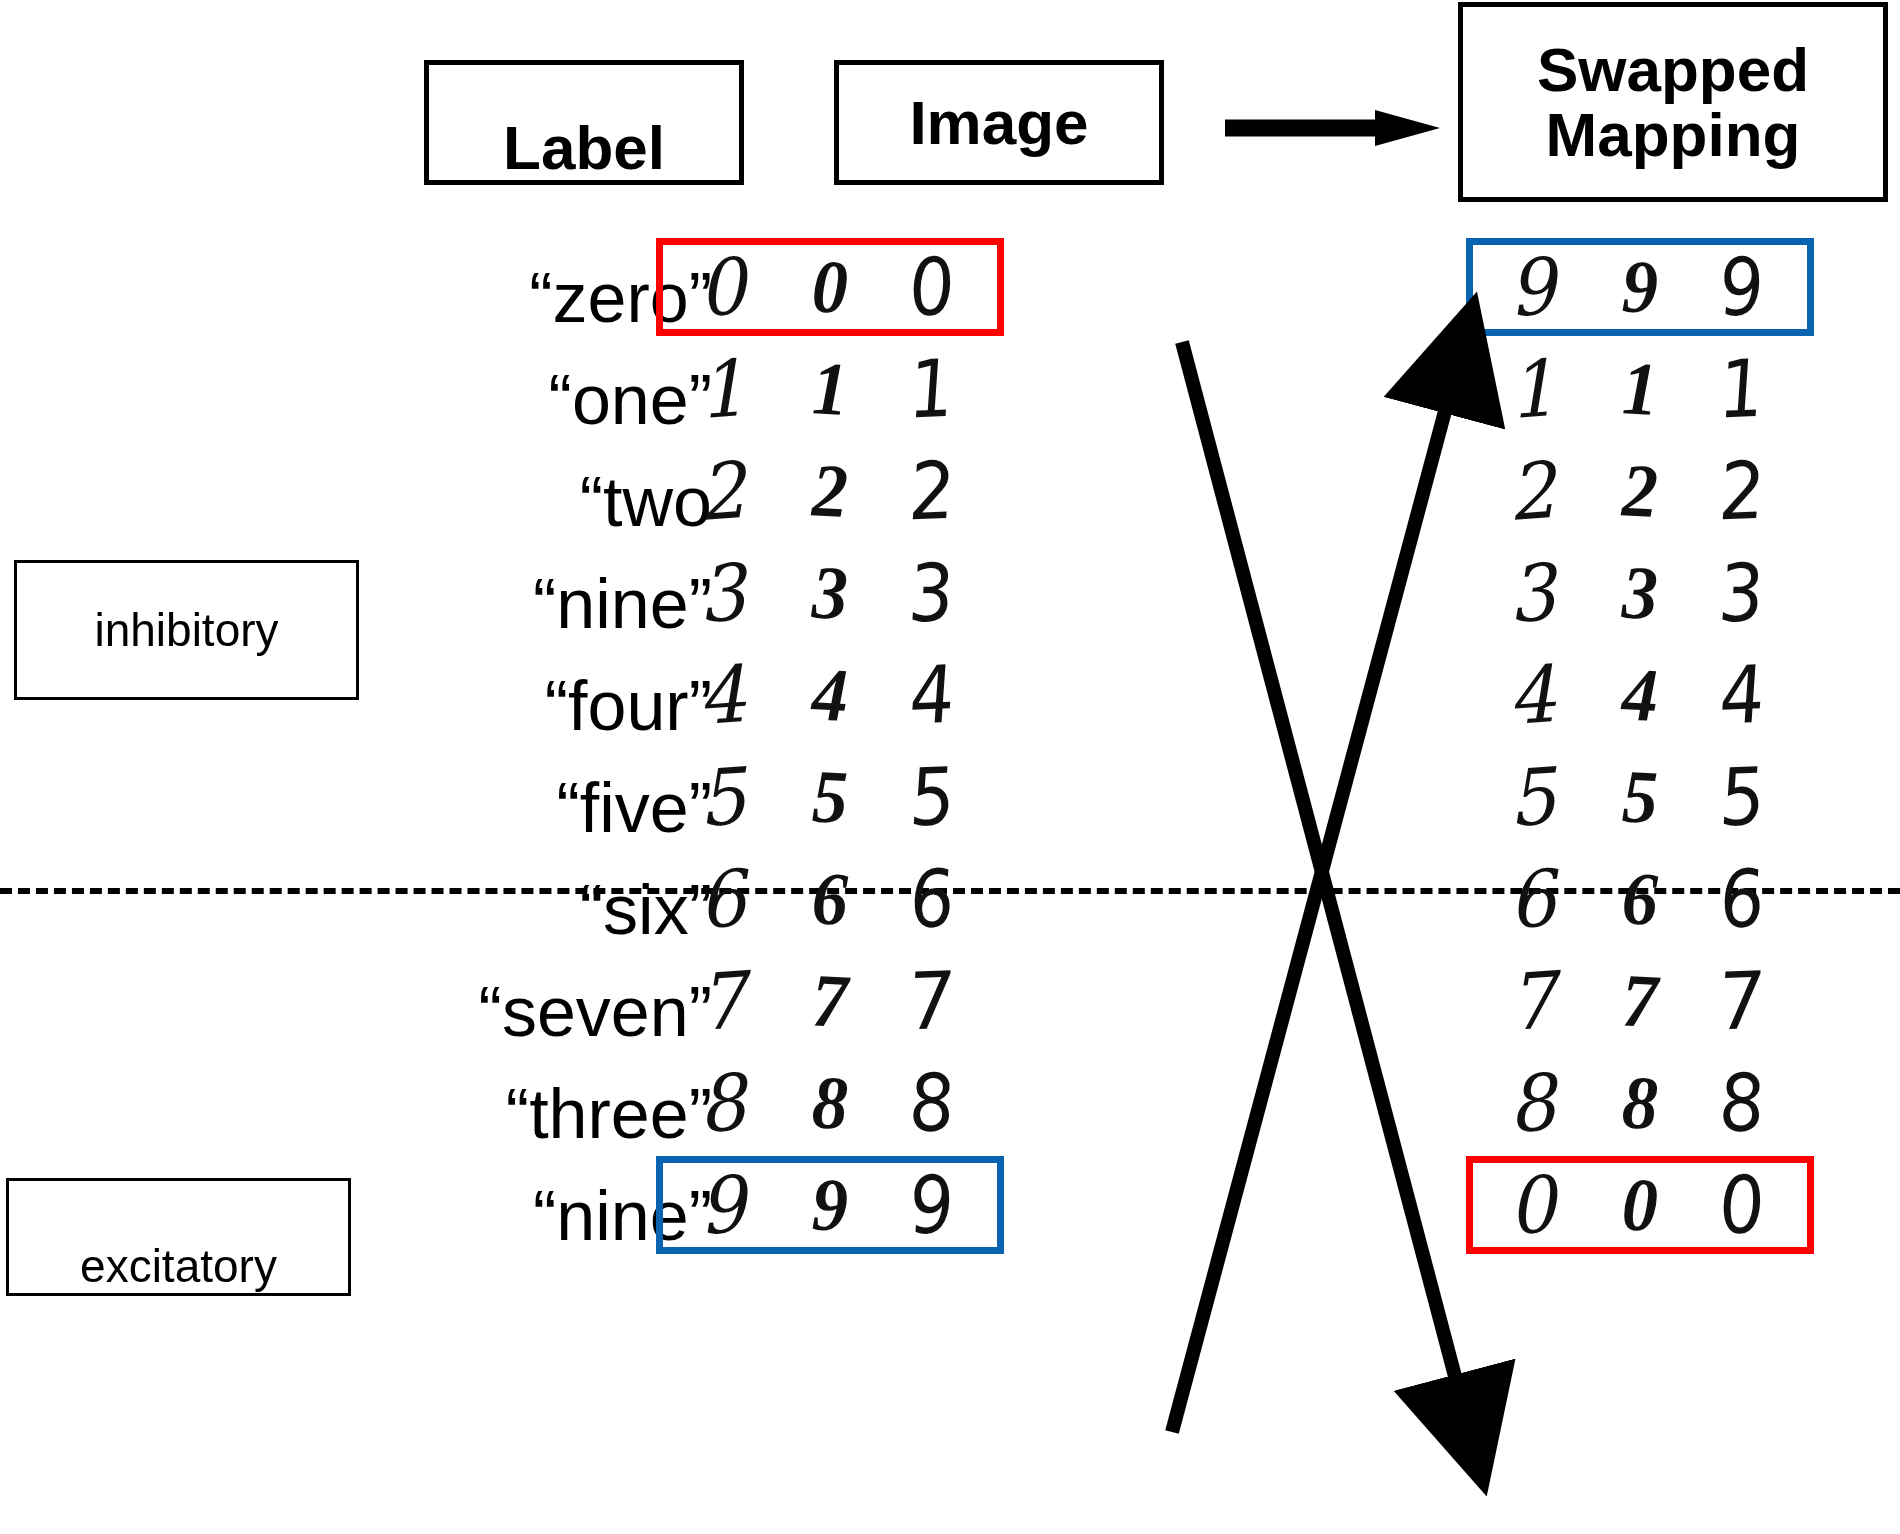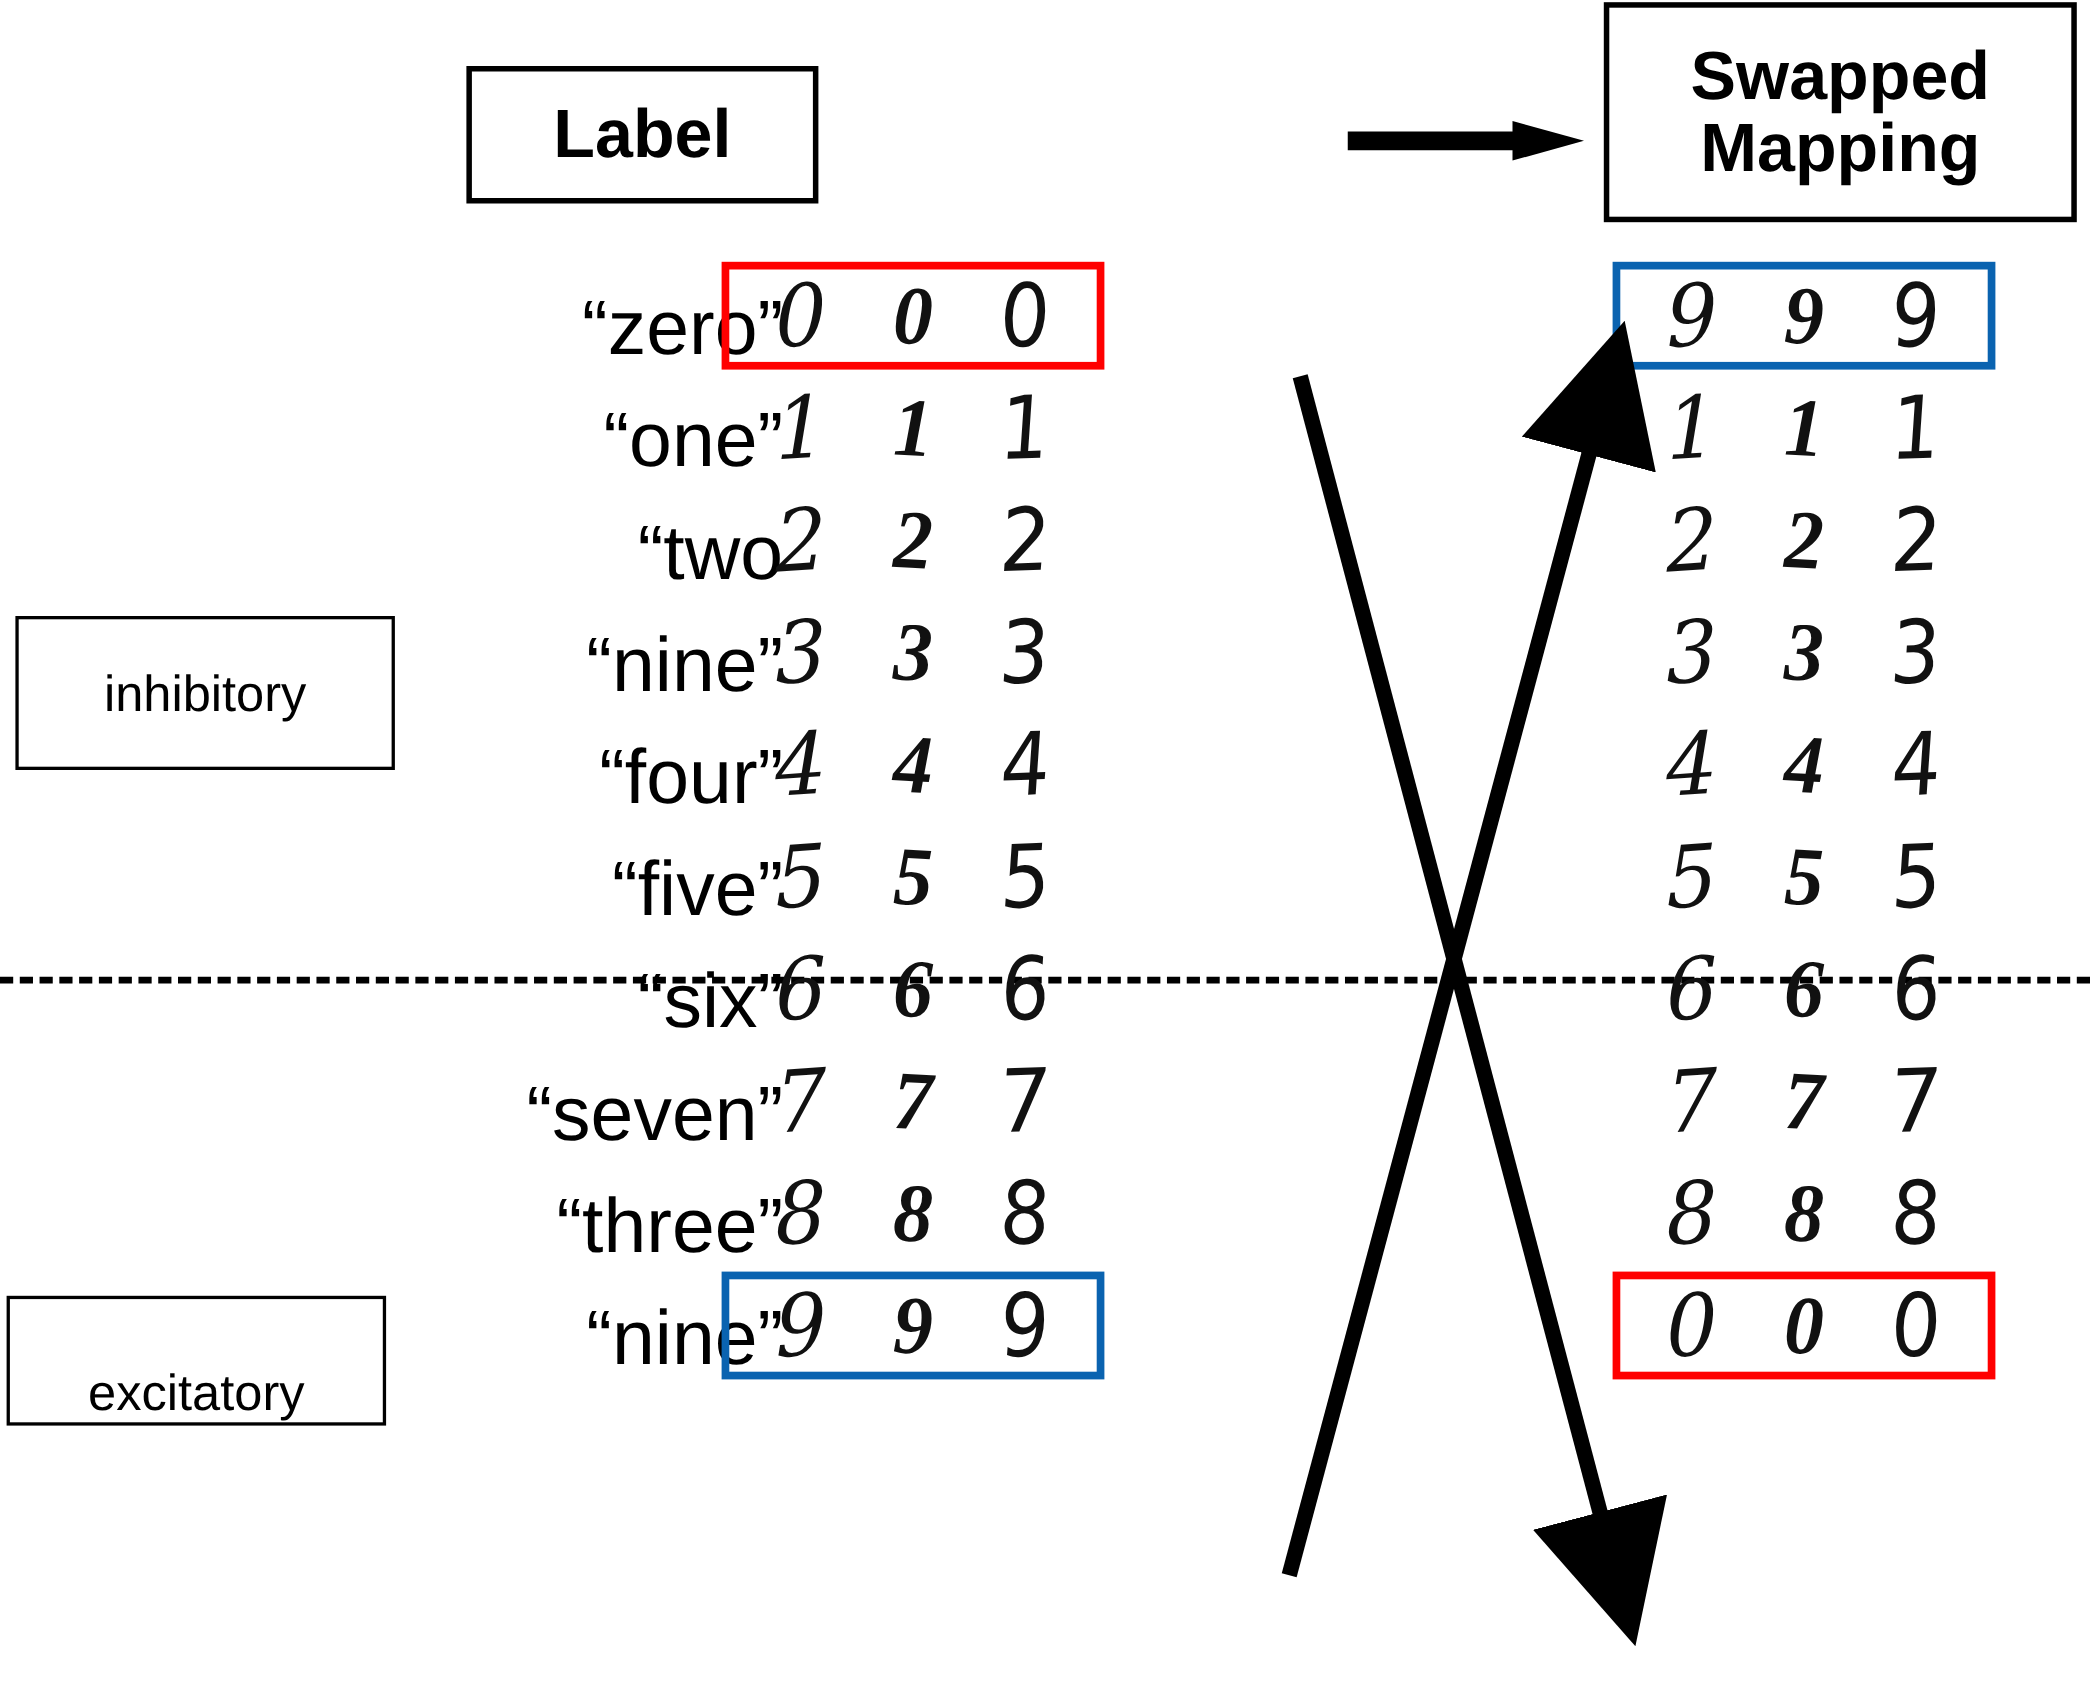--- a/index.html
+++ b/index.html
@@ -30,7 +30,7 @@
     color: #000000;
     line-height: 1.05;
   }
-  #hdr-label  { left: 424px;  top: 60px;  width: 320px; height: 125px; font-size: 62px; }
+  #hdr-label  { left: 424px;  top: 60px;  width: 320px; height: 125px; font-size: 62px; align-items: flex-end; }
   #hdr-image  { left: 834px;  top: 60px;  width: 330px; height: 125px; font-size: 62px; }
   #hdr-swap   { left: 1458px; top: 2px;  width: 430px; height: 200px; font-size: 62px; padding: 0 10px;}
 

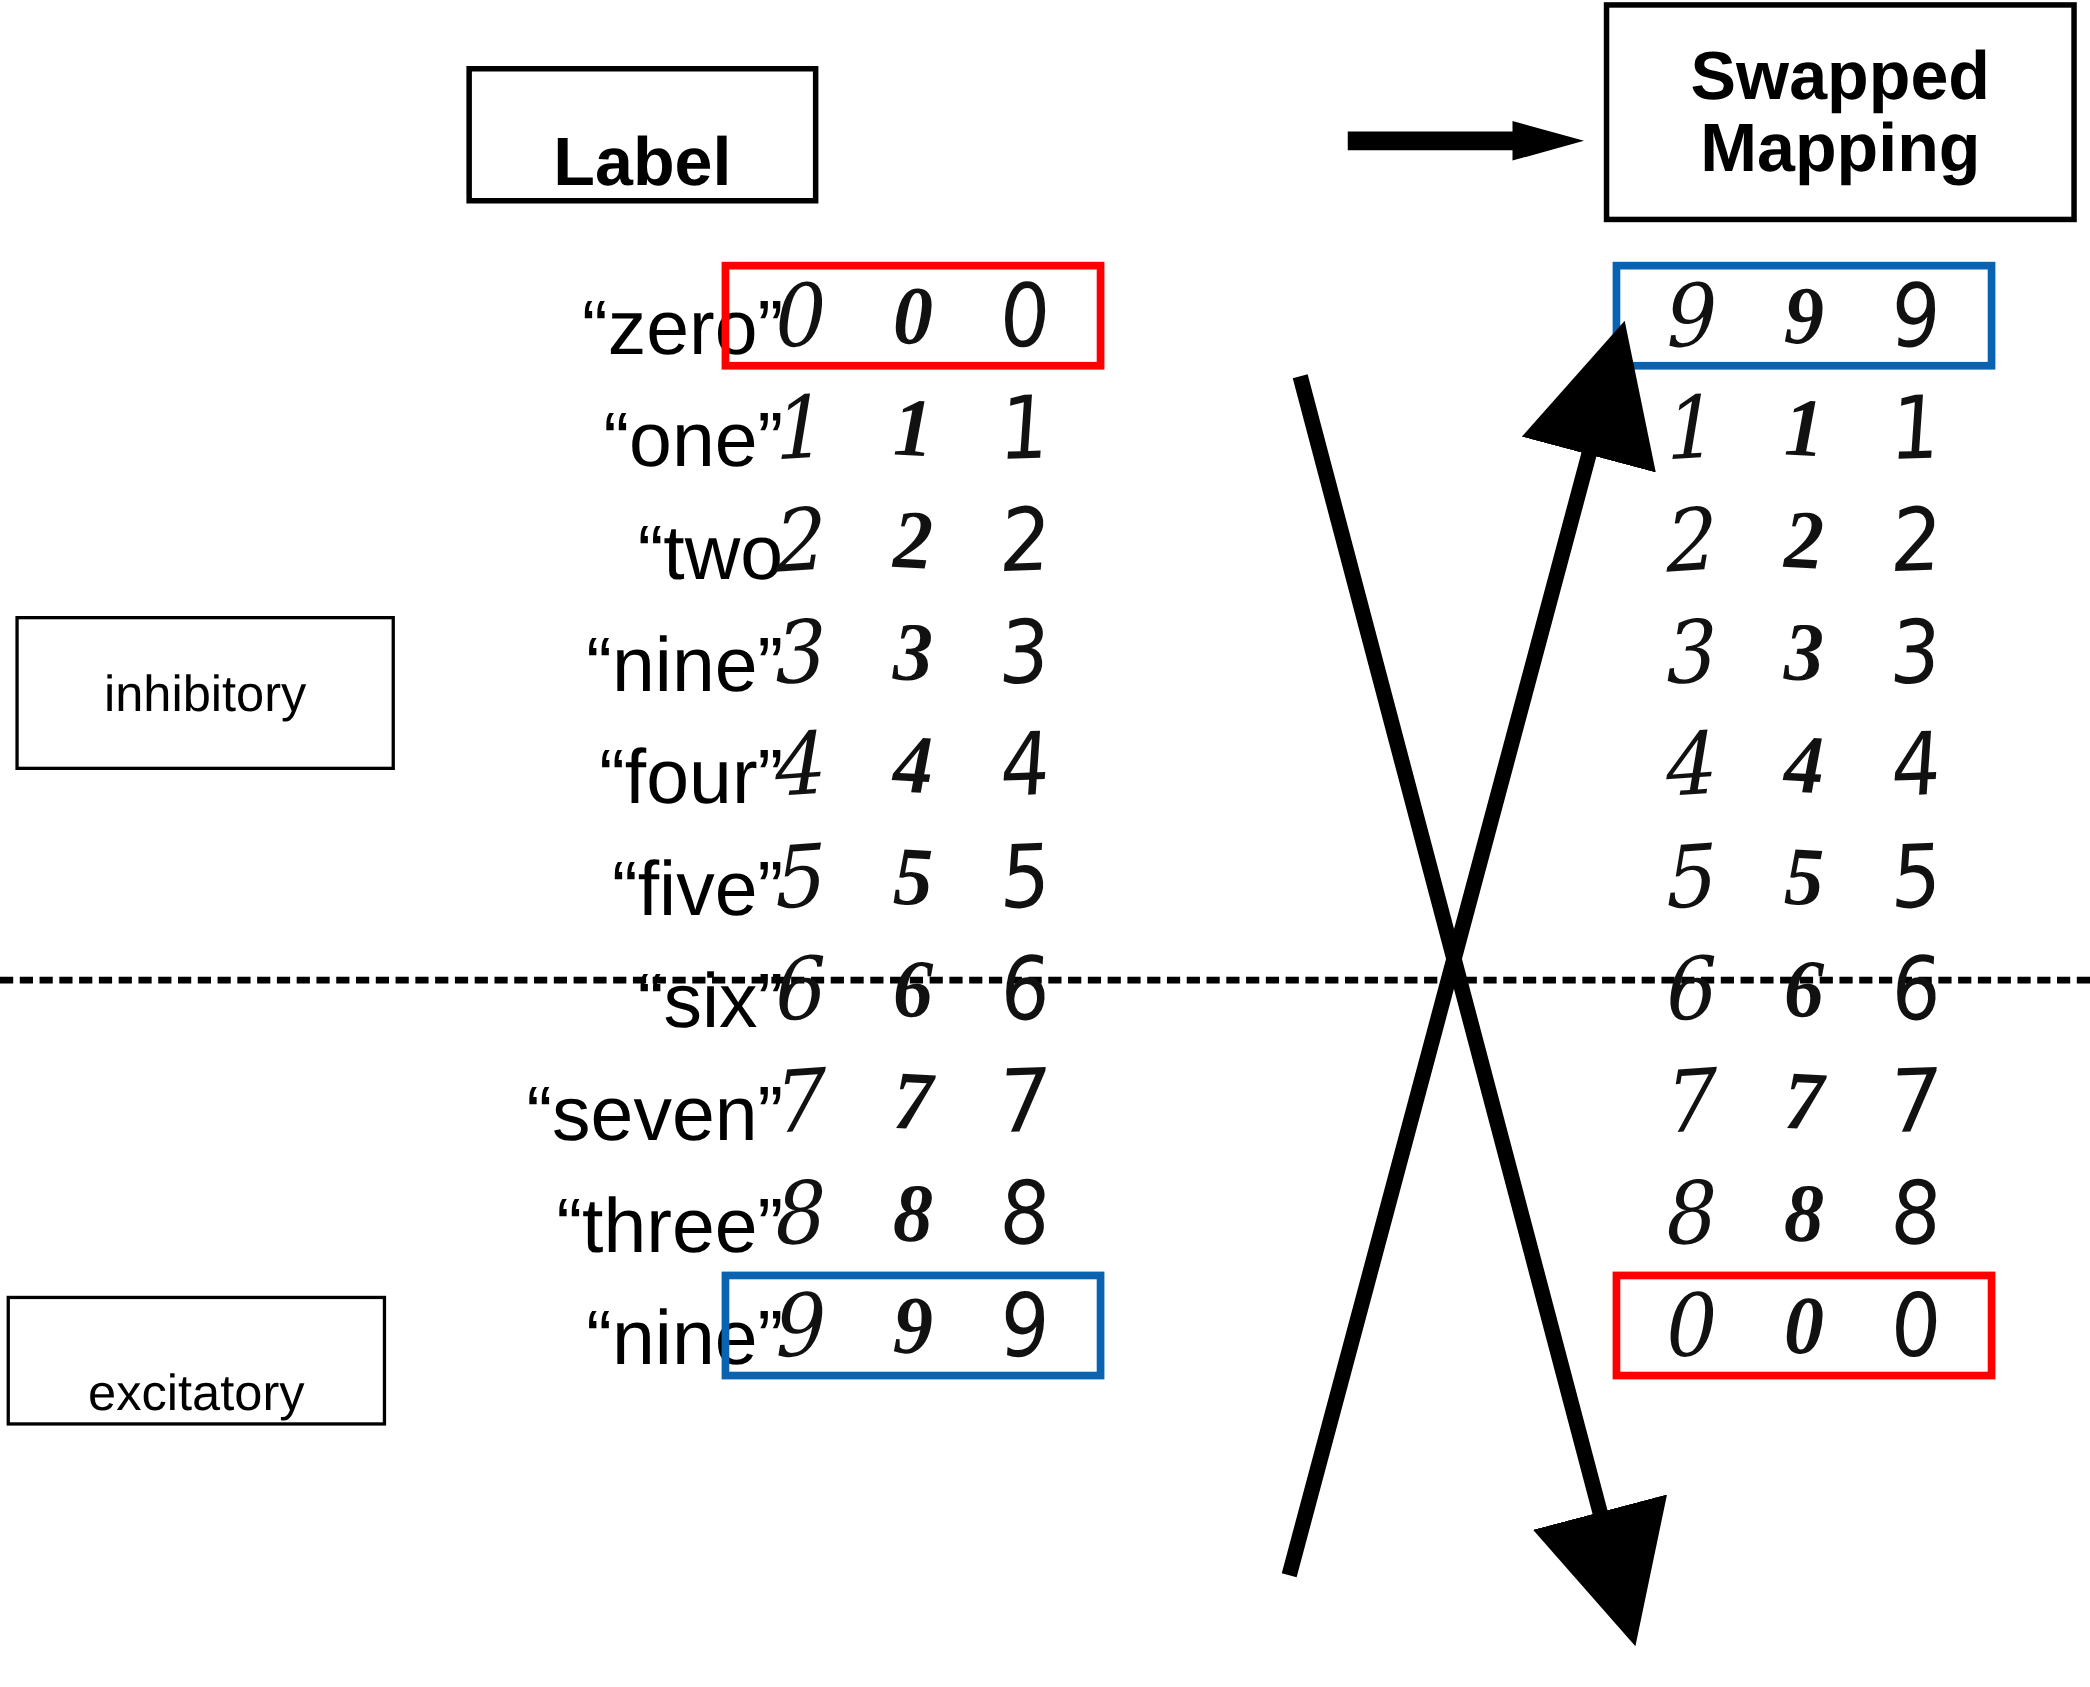--- a/index.html
+++ b/index.html
@@ -150,6 +150,9 @@
     <span>Label</span>
   </div>
 
+  <div class="hdr-box" id="hdr-image">
+    <span>Image</span>
+  </div>
 
   <svg id="top-arrow" viewBox="0 0 215 40">
     <line x1="0" y1="20" x2="160" y2="20" stroke="#000" stroke-width="17"></line>

